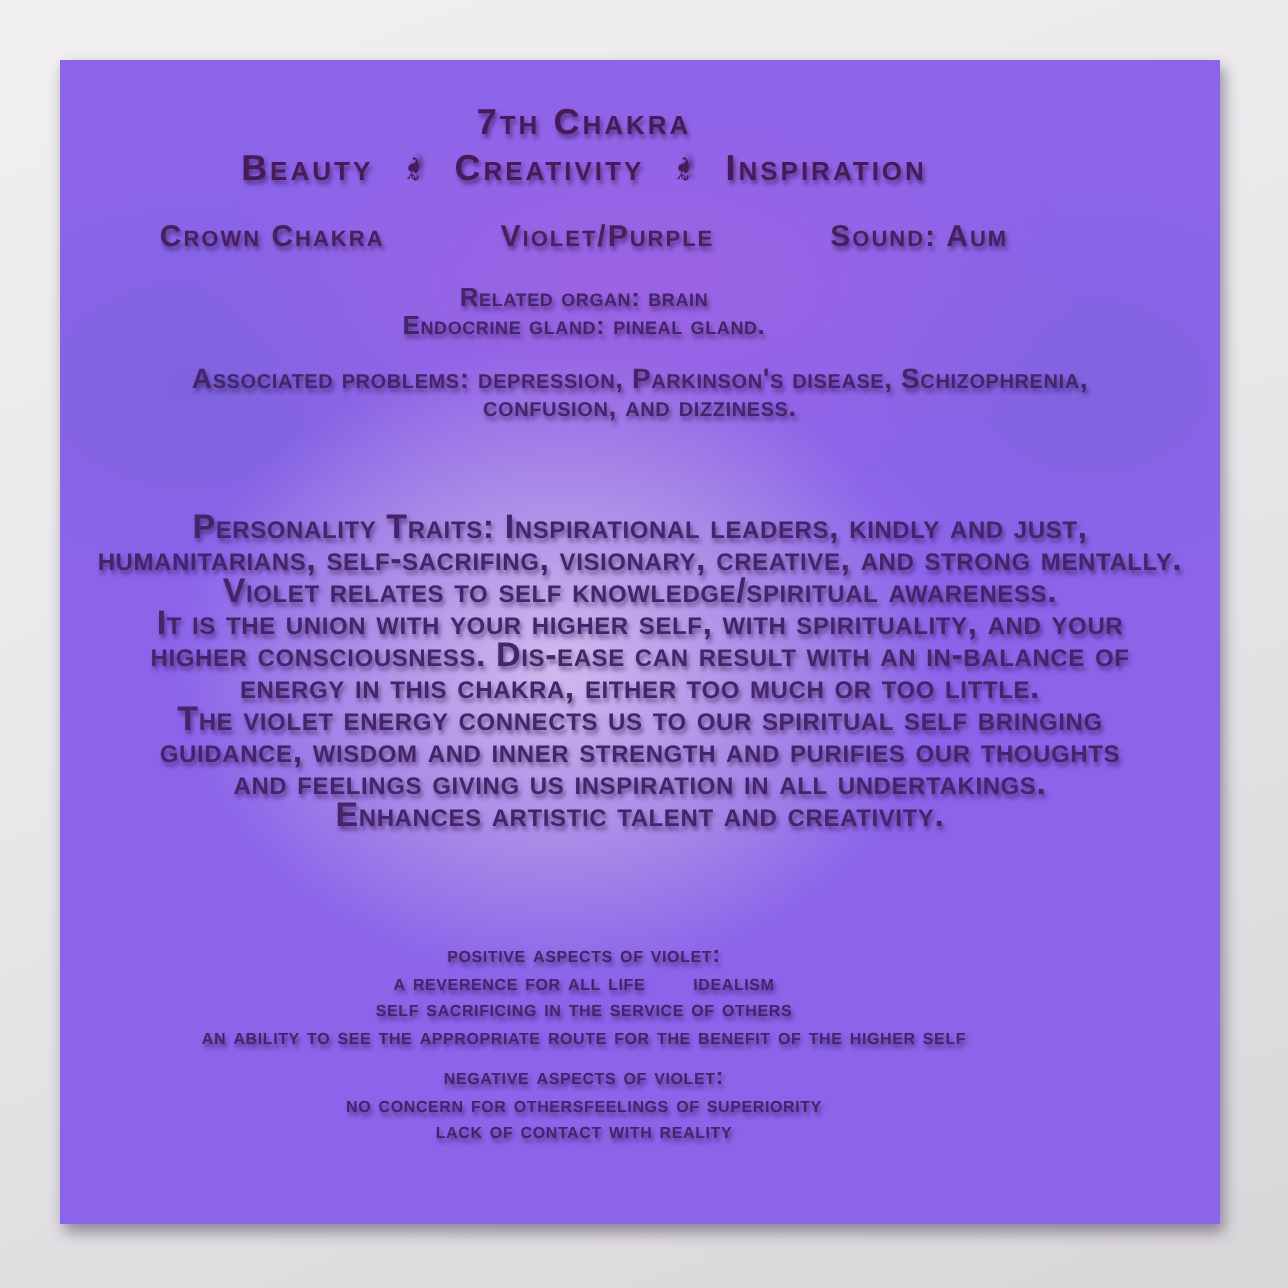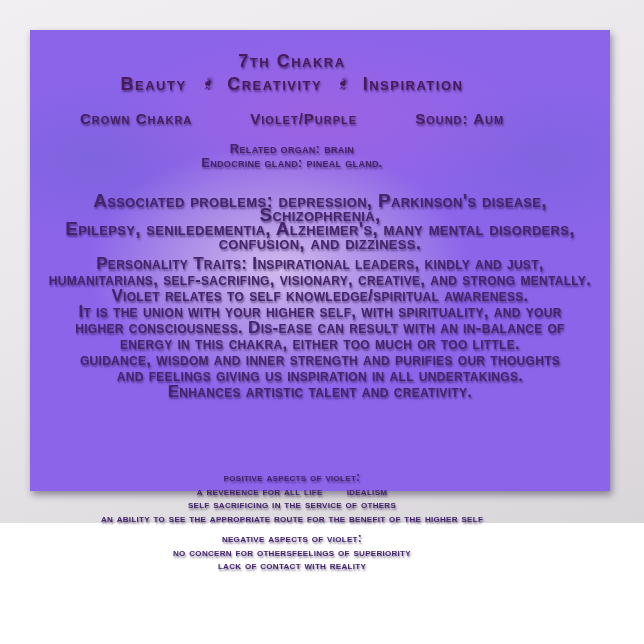--- a/index.html
+++ b/index.html
@@ -10,7 +10,7 @@
   }
   .stage {
     position: relative;
-    width: 644px; height: 523px;
+    width: 644px; height: 644px;
     background: linear-gradient(160deg, #f1eff1 0%, #e9e7ea 45%, #d9d6da 100%);
   }
   .poster {

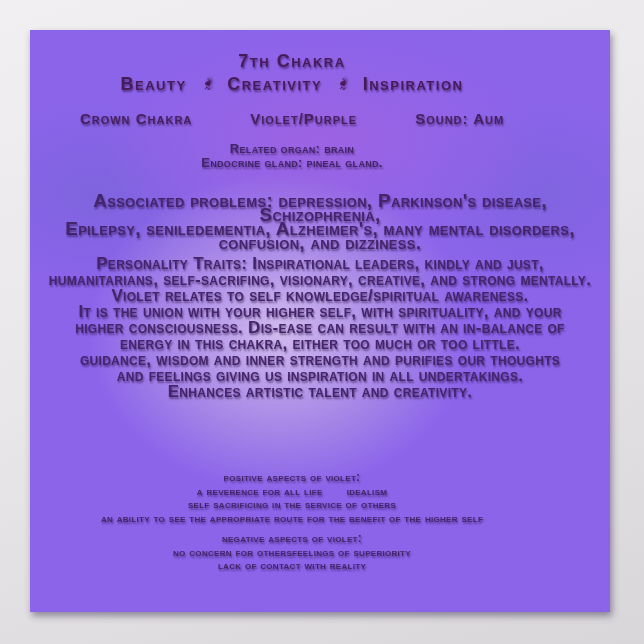--- a/index.html
+++ b/index.html
@@ -62,7 +62,7 @@
     display: flex; justify-content: center; gap: 58px;
   }
   .organ     { top: 112px; font-size: 13px; line-height: 13.5px; letter-spacing: 0.3px; }
-  .problems  { top: 164px; font-size: 19px; line-height: 14px;   letter-spacing: 0.3px; }
+  .problems  { top: 152px; font-size: 14px; line-height: 14px;   letter-spacing: 0.3px; }
   .personality { top: 226px; font-size: 17px; line-height: 16px; letter-spacing: 0.3px; }
   .aspects   { font-size: 12px; line-height: 13.5px; letter-spacing: 0.3px; }
   .positive  { top: 441px; }

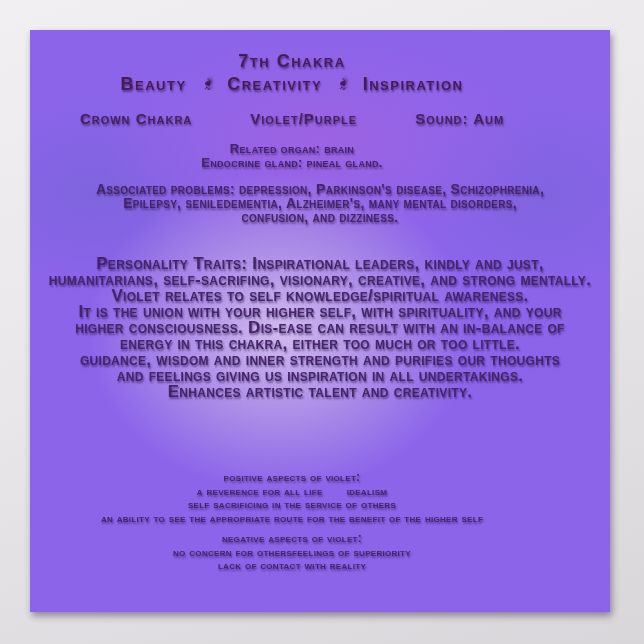--- a/index.html
+++ b/index.html
@@ -100,7 +100,6 @@
 
     <div class="block problems">
       <div>Associated problems: depression, Parkinson's disease, Schizophrenia,</div>
-      <div>Epilepsy, seniledementia, Alzheimer's, many mental disorders,</div>
       <div>confusion, and dizziness.</div>
     </div>
 

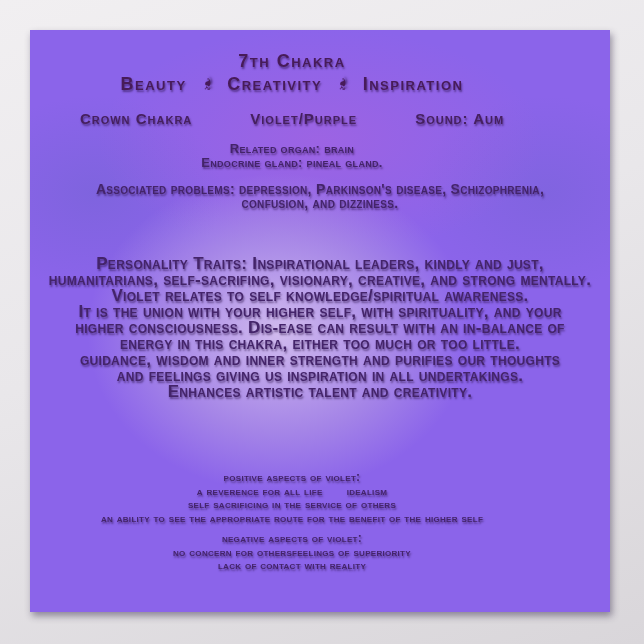--- a/index.html
+++ b/index.html
@@ -110,6 +110,7 @@
       <div>It is the union with your higher self, with spirituality, and your</div>
       <div>higher consciousness. Dis-ease can result with an in-balance of</div>
       <div>energy in this chakra, either too much or too little.</div>
+      <div>The violet energy connects us to our spiritual self bringing</div>
       <div>guidance, wisdom and inner strength and purifies our thoughts</div>
       <div>and feelings giving us inspiration in all undertakings.</div>
       <div>Enhances artistic talent and creativity.</div>

